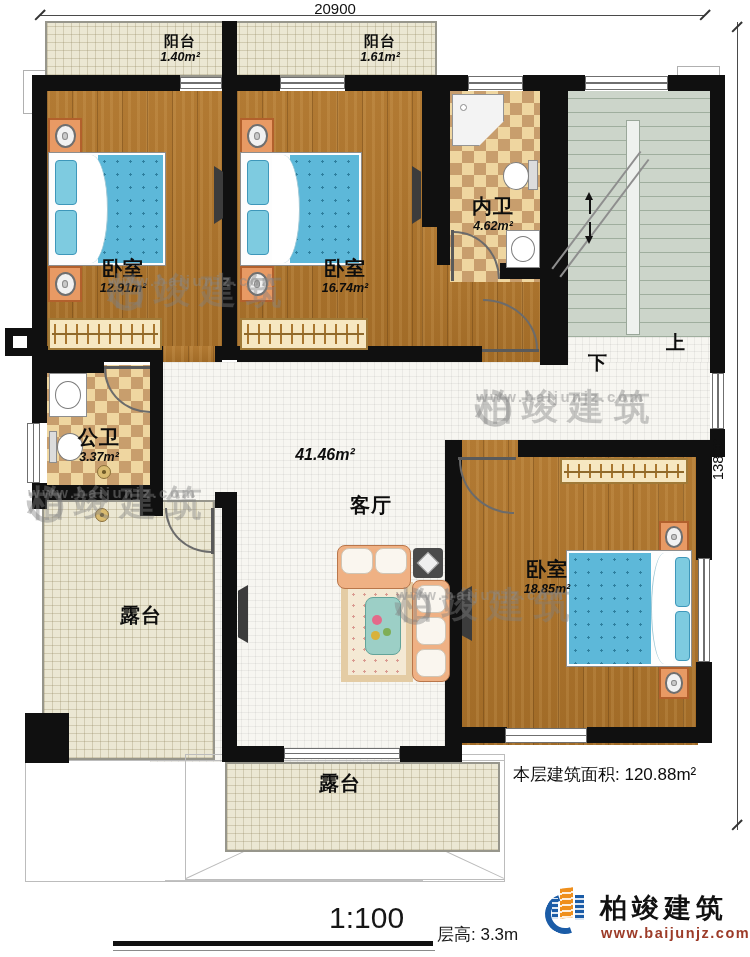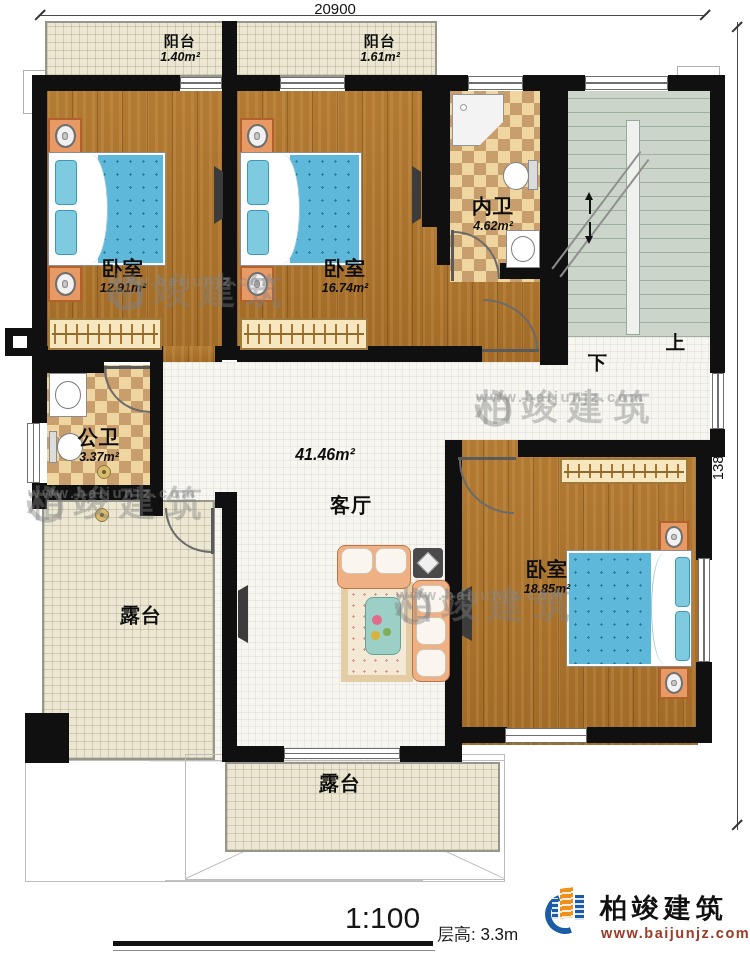--- a/index.html
+++ b/index.html
@@ -313,7 +313,7 @@
   <div class="rlabel" style="left:325px;top:446px;">
     <span class="ar" style="font-size:16px;">41.46m²</span>
   </div>
-  <div class="rlabel" style="left:351px;top:494px;text-align:right;">
+  <div class="rlabel" style="left:371px;top:494px;text-align:right;">
     <span class="nm lg">客厅</span>
   </div>
   <div class="rlabel" style="left:547px;top:558px;">

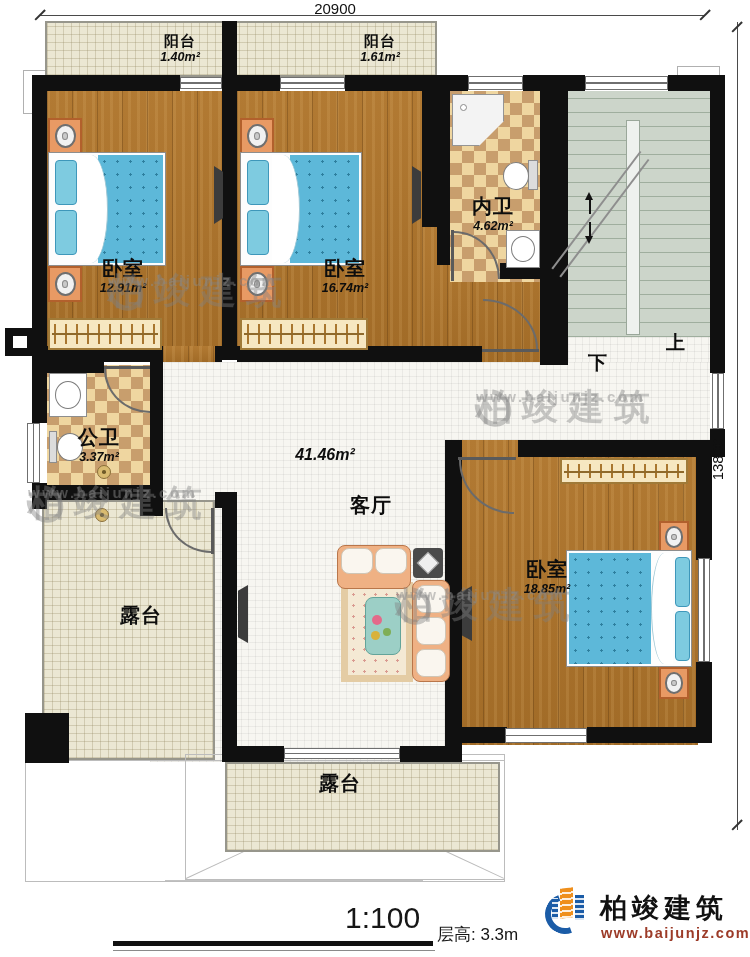--- a/index.html
+++ b/index.html
@@ -367,6 +367,7 @@
   <div class="tick" style="left:730px;top:824px;"></div>
   <div class="dimtext" style="left:687px;top:451px;width:60px;transform:rotate(-90deg);">13800</div>
 
+  <div class="floor-area" style="left:513px;top:763px;">本层建筑面积: 120.88m²</div>
   <div class="thinline" style="left:165px;top:880px;width:258px;height:1px;"></div>
   <div class="title-scale" style="left:345px;top:901px;">1:100</div>
   <div style="left:113px;top:941px;width:320px;height:5px;background:#111;"></div>

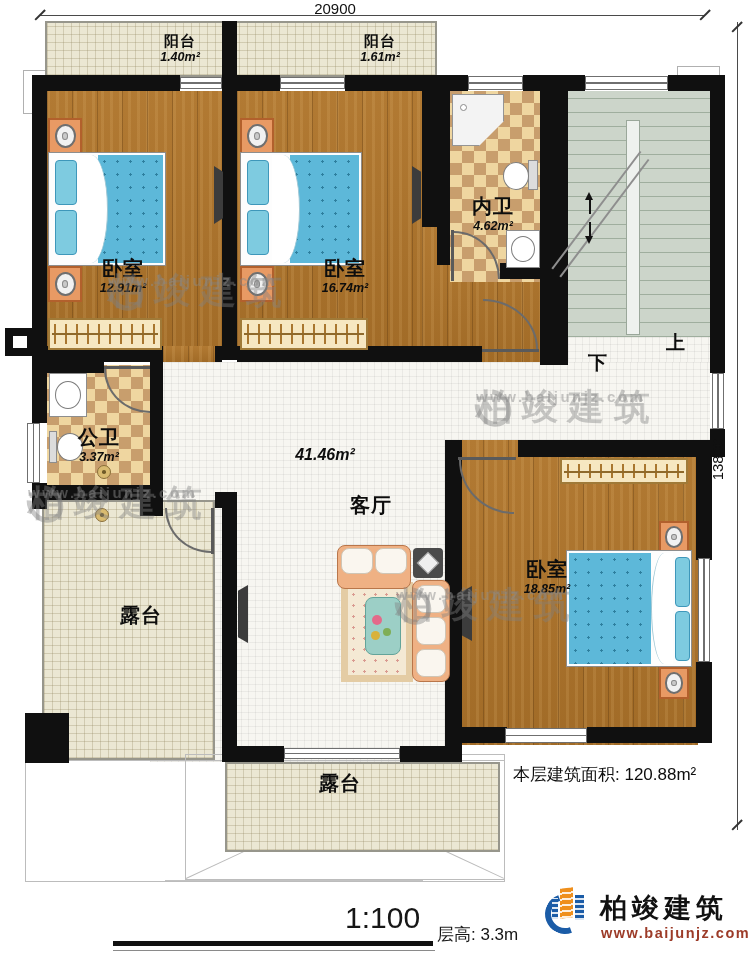--- a/index.html
+++ b/index.html
@@ -369,7 +369,7 @@
 
   <div class="floor-area" style="left:513px;top:763px;">本层建筑面积: 120.88m²</div>
   <div class="thinline" style="left:165px;top:880px;width:258px;height:1px;"></div>
-  <div class="title-scale" style="left:345px;top:901px;">1:100</div>
+  <div class="title-scale" style="left:329px;top:901px;">1:100</div>
   <div style="left:113px;top:941px;width:320px;height:5px;background:#111;"></div>
   <div style="left:113px;top:950px;width:322px;height:1px;background:#8a8a8a;"></div>
   <div class="title-height" style="left:437px;top:923px;">层高: 3.3m</div>

